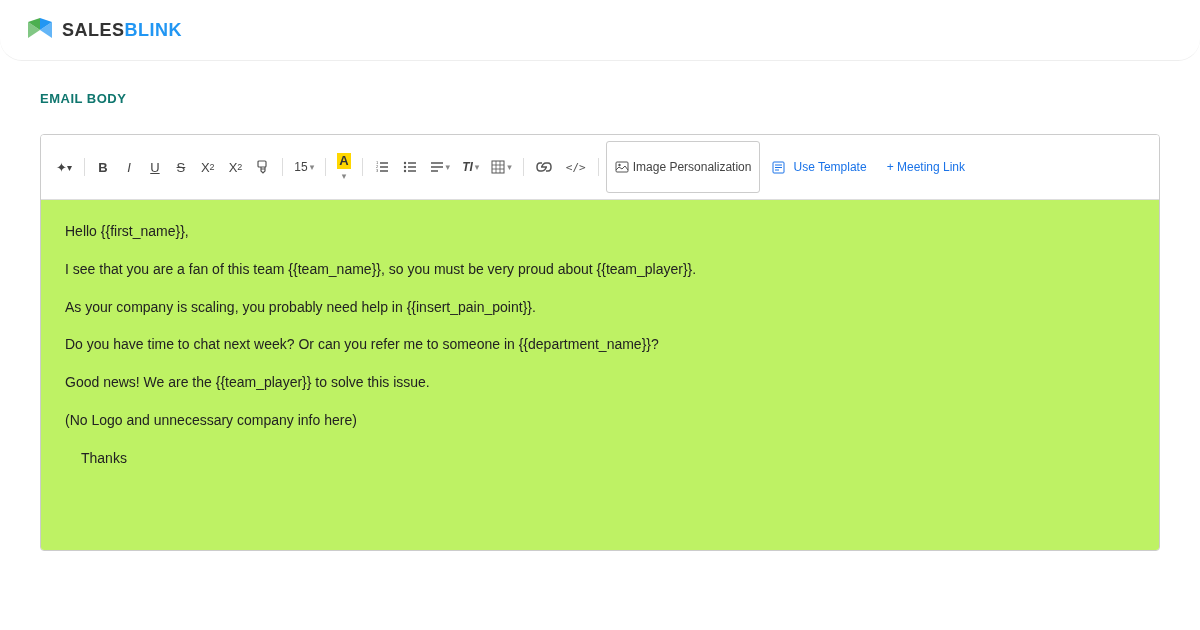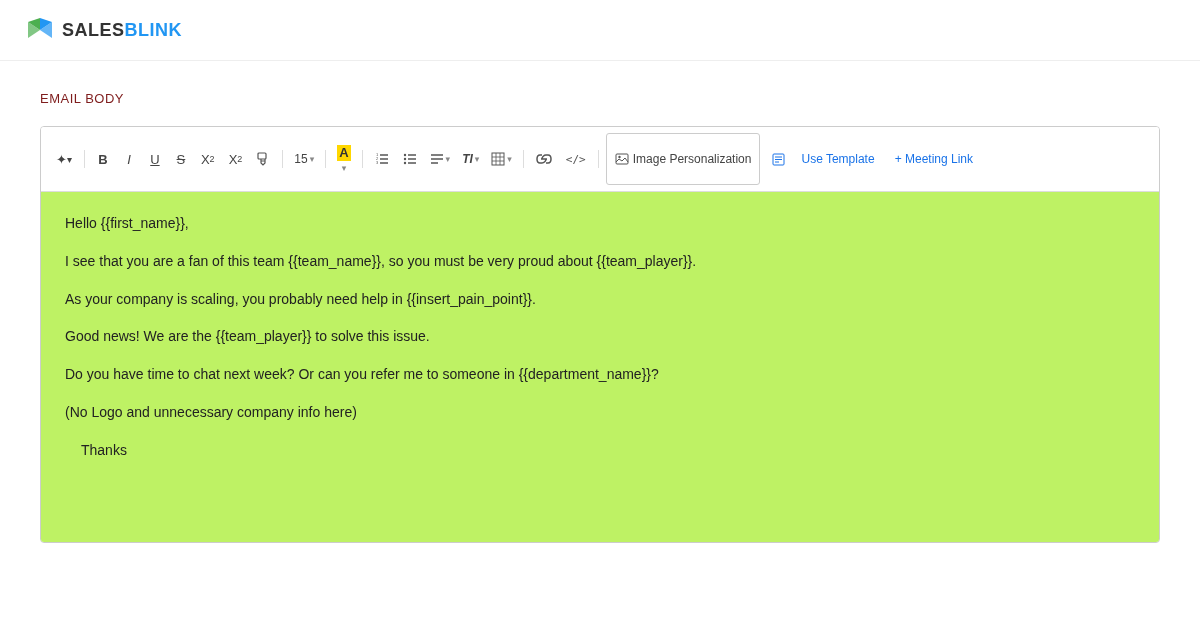--- a/index.html
+++ b/index.html
@@ -22,6 +22,7 @@
       align-items: center;
       padding: 14px 24px;
       border-bottom: 1px solid #eee;
+      border-radius: 22px;
     }
 
     .logo-container {

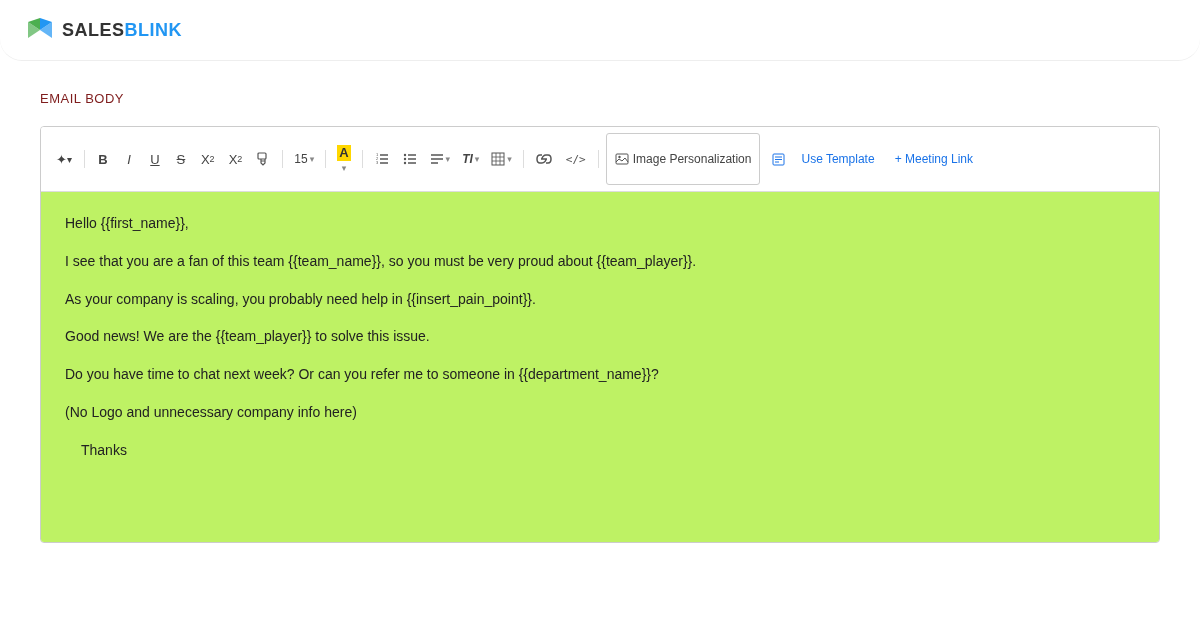--- a/index.html
+++ b/index.html
@@ -56,10 +56,10 @@
 
     .section-label {
       font-size: 13px;
-      font-weight: 400;
-      color: #7f1d1d;
+      font-weight: 700;
+      color: #0f766e;
       letter-spacing: 0.5px;
-      margin-bottom: 20px;
+      margin-bottom: 28px;
     }
 
     .editor-container {

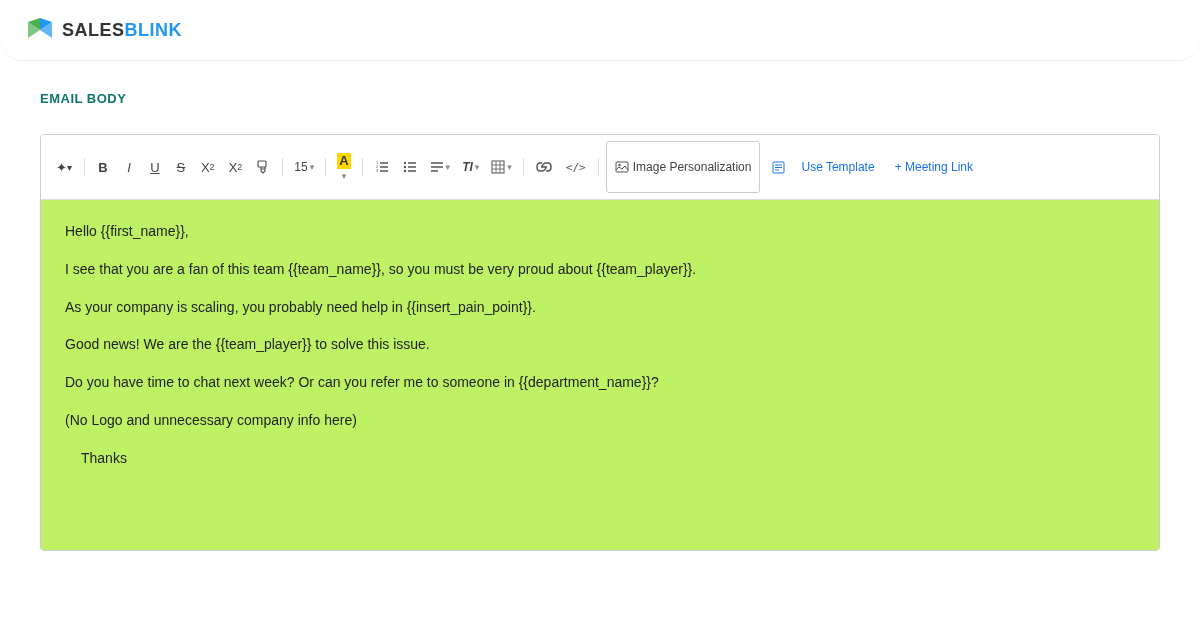--- a/index.html
+++ b/index.html
@@ -174,7 +174,7 @@
     .use-template-btn {
       display: inline-flex;
       align-items: center;
-      gap: 16px;
+      gap: 8px;
       padding: 3px 8px;
       border: none;
       background: transparent;

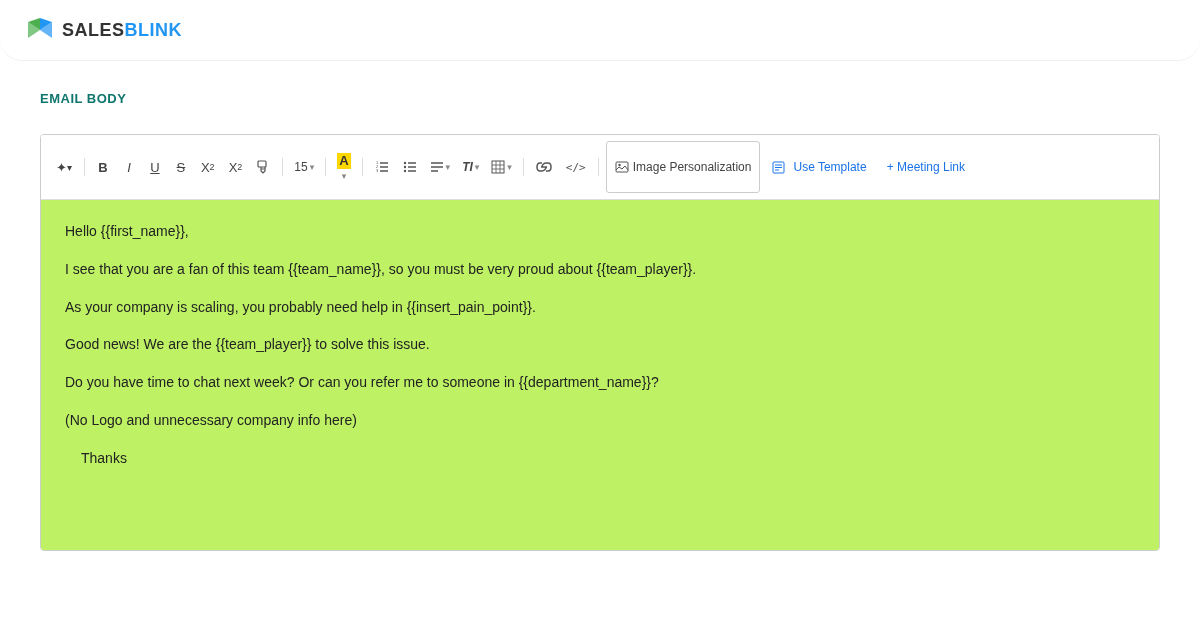--- a/index.html
+++ b/index.html
@@ -376,8 +376,8 @@
       <p>Hello {{first_name}},</p>
       <p>I see that you are a fan of this team {{team_name}}, so you must be very proud about {{team_player}}.</p>
       <p>As your company is scaling, you probably need help in {{insert_pain_point}}.</p>
+      <p>Do you have time to chat next week? Or can you refer me to someone in {{department_name}}?</p>
       <p>Good news! We are the {{team_player}} to solve this issue.</p>
-      <p>Do you have time to chat next week? Or can you refer me to someone in {{department_name}}?</p>
       <p>(No Logo and unnecessary company info here)</p>
       <p>Thanks</p>
     </div>

